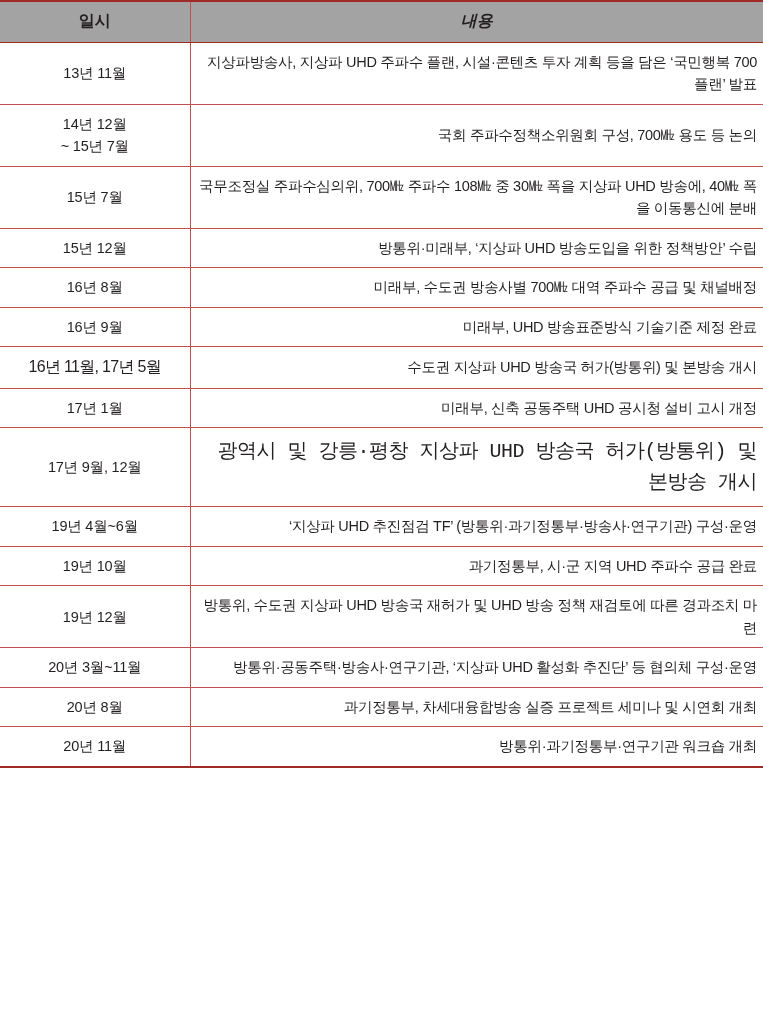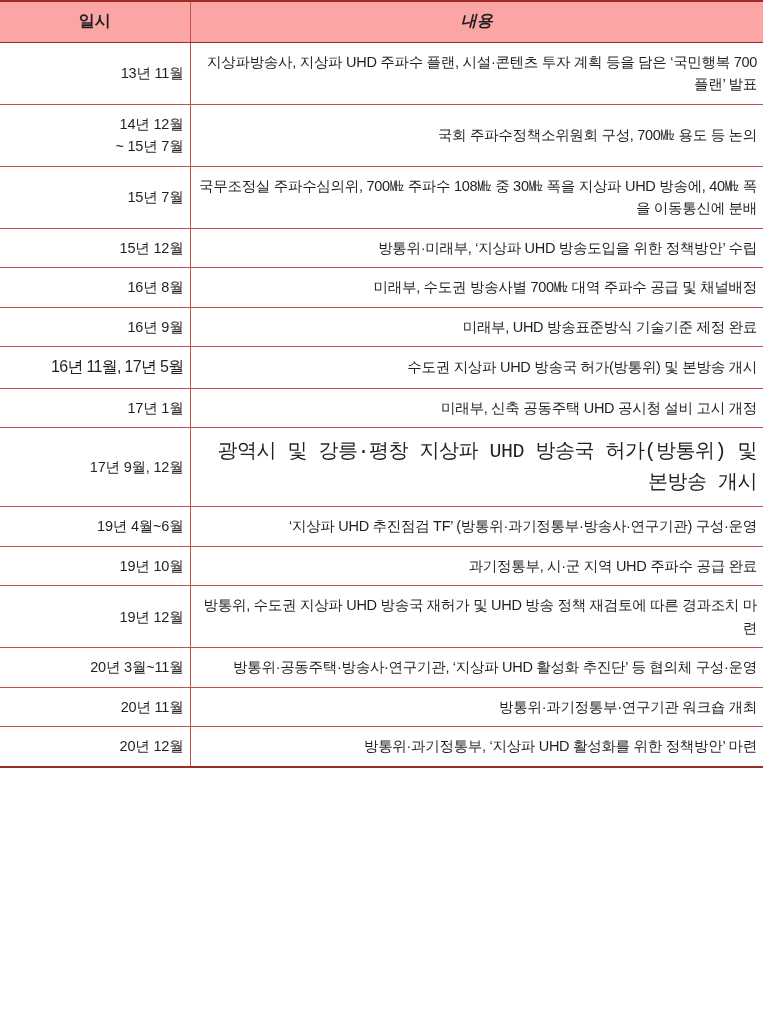--- a/index.html
+++ b/index.html
@@ -28,7 +28,7 @@
   table.history-table col.col-content { width: 573px; }
 
   table.history-table thead th {
-    background: #fca5a5;
+    background: #a3a3a3;
     color: #231f20;
     font-size: 16px;
     font-weight: bold;

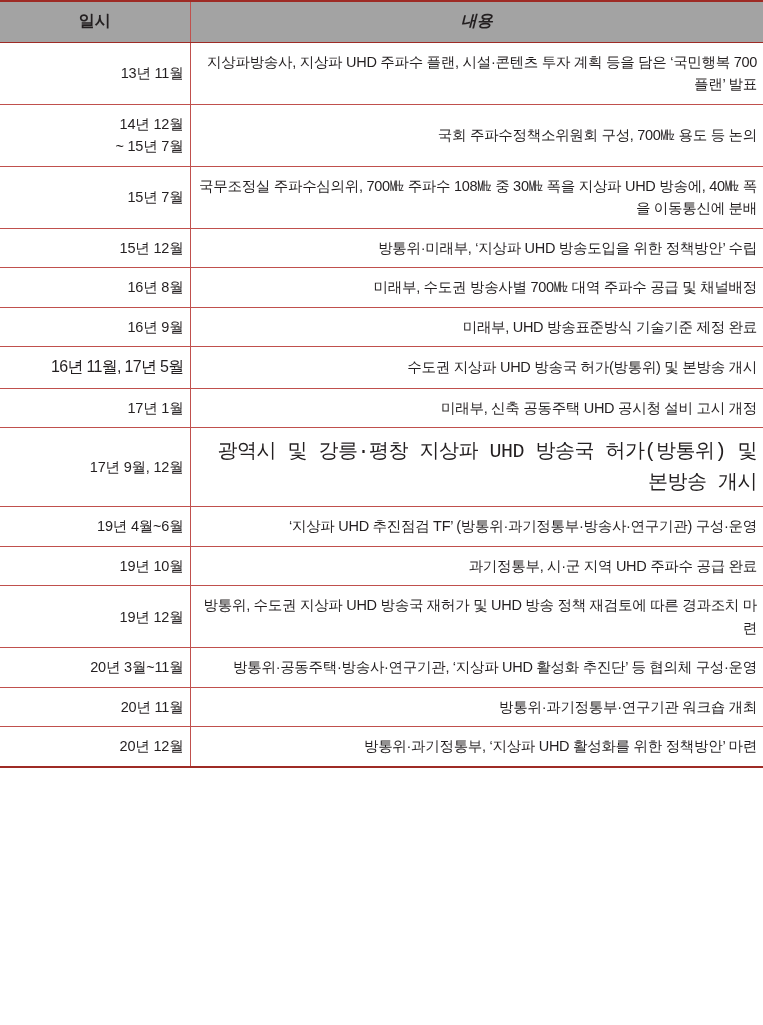--- a/index.html
+++ b/index.html
@@ -55,7 +55,7 @@
     border-bottom: 2.2px solid #9e2b25;
   }
   td.date-cell {
-    text-align: right;
+    text-align: center;
     border-right: 1.2px solid #c0504d;
     white-space: pre-line;
     font-size: 14.5px;

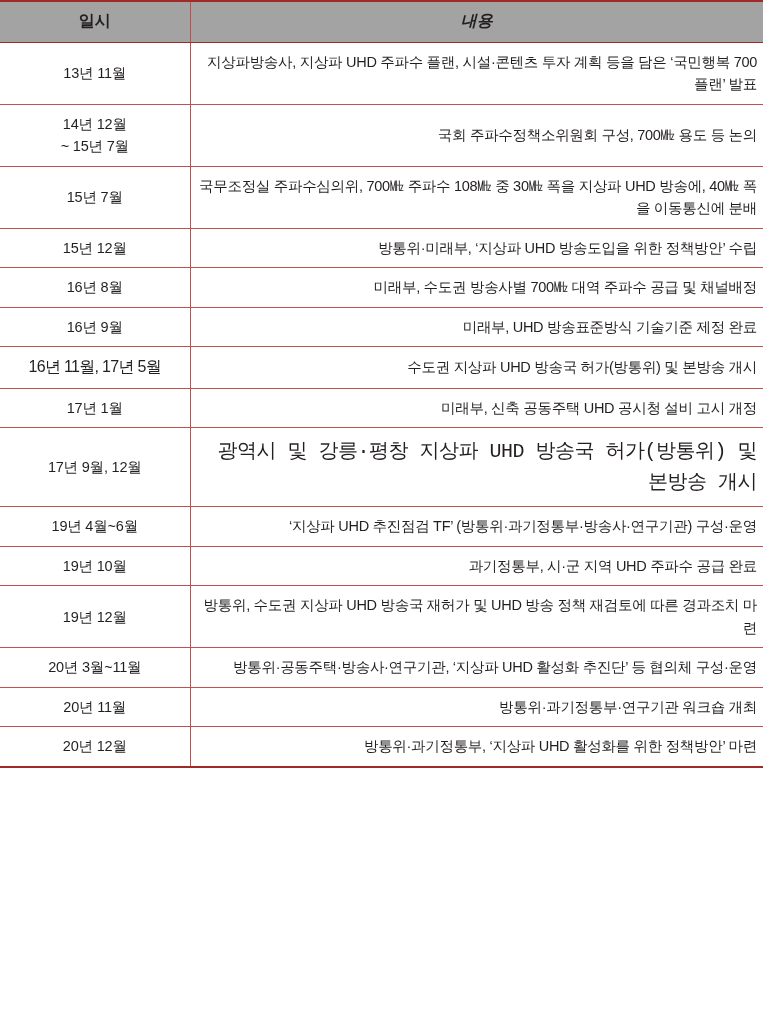--- a/index.html
+++ b/index.html
@@ -147,6 +147,10 @@
         <td class="content-cell">방통위·공동주택·방송사·연구기관, ‘지상파 UHD 활성화 추진단’ 등 협의체 구성·운영</td>
       </tr>
       <tr>
+        <td class="date-cell">20년 8월</td>
+        <td class="content-cell">과기정통부, 차세대융합방송 실증 프로젝트 세미나 및 시연회 개최</td>
+      </tr>
+      <tr>
         <td class="date-cell">20년 11월</td>
         <td class="content-cell">방통위·과기정통부·연구기관 워크숍 개최</td>
       </tr>

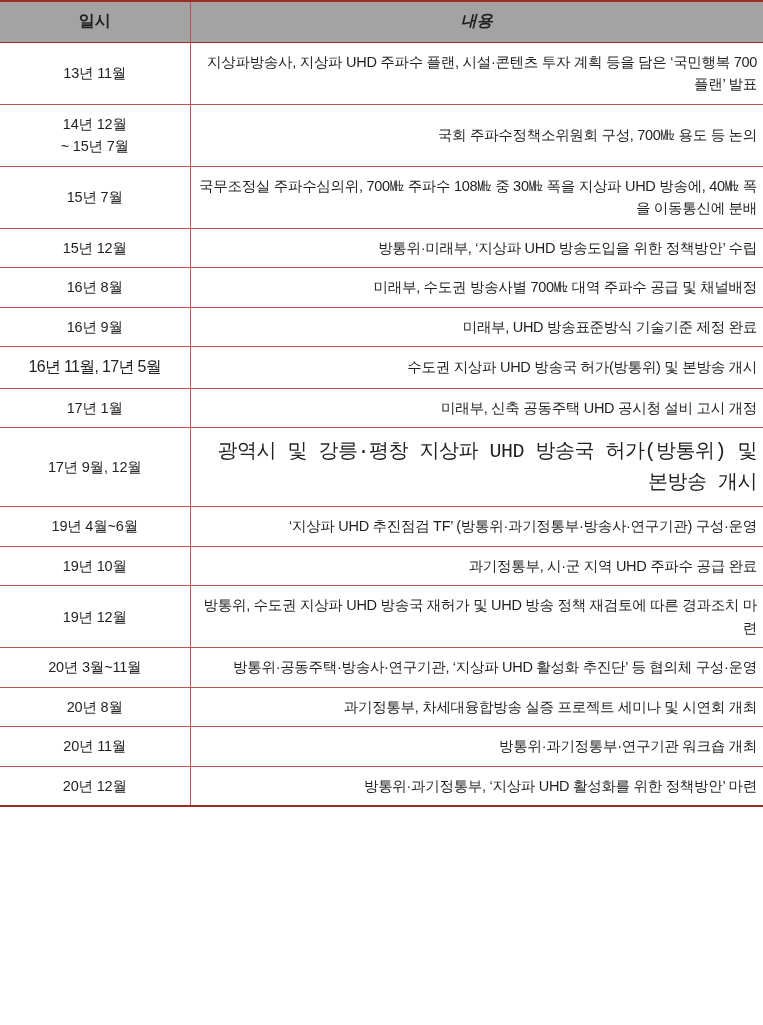--- a/index.html
+++ b/index.html
@@ -154,10 +154,6 @@
         <td class="date-cell">20년 11월</td>
         <td class="content-cell">방통위·과기정통부·연구기관 워크숍 개최</td>
       </tr>
-      <tr>
-        <td class="date-cell">20년 12월</td>
-        <td class="content-cell">방통위·과기정통부, ‘지상파 UHD 활성화를 위한 정책방안’ 마련</td>
-      </tr>
     </tbody>
   </table>
 </div>

